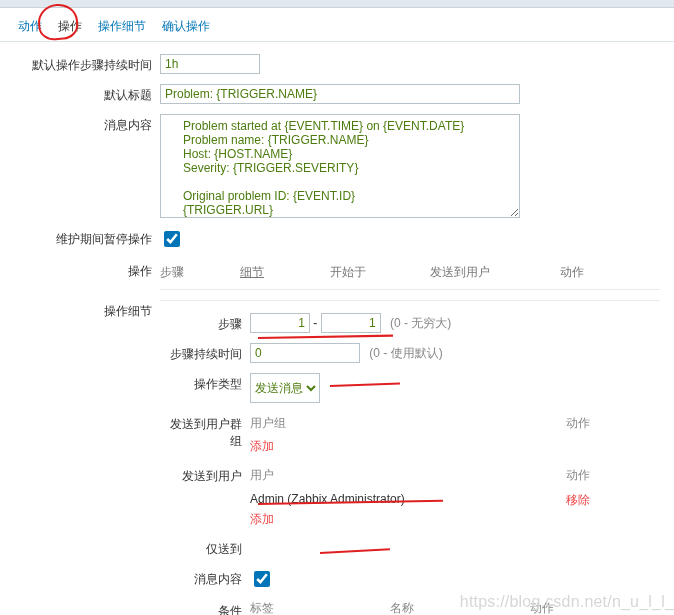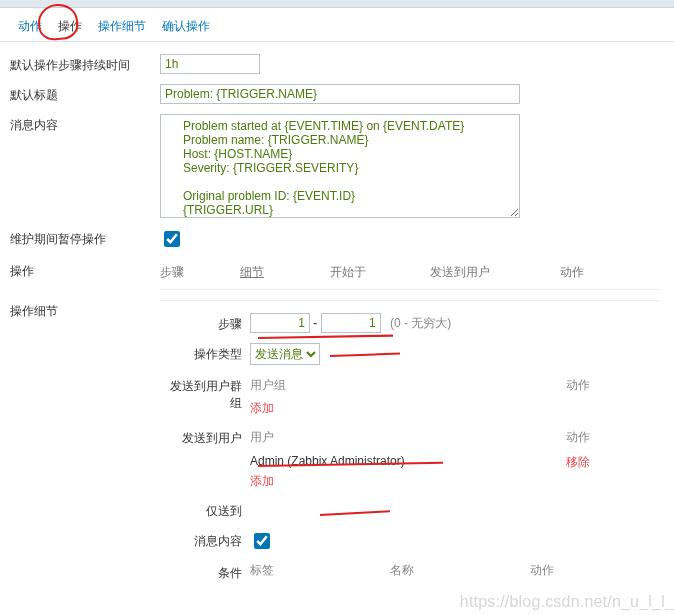--- a/index.html
+++ b/index.html
@@ -41,7 +41,7 @@
   }
   .row > label {
     width: 150px;
-    text-align: left;
+    text-align: right;
     padding-right: 8px;
     padding-top: 3px;
     color: #333;

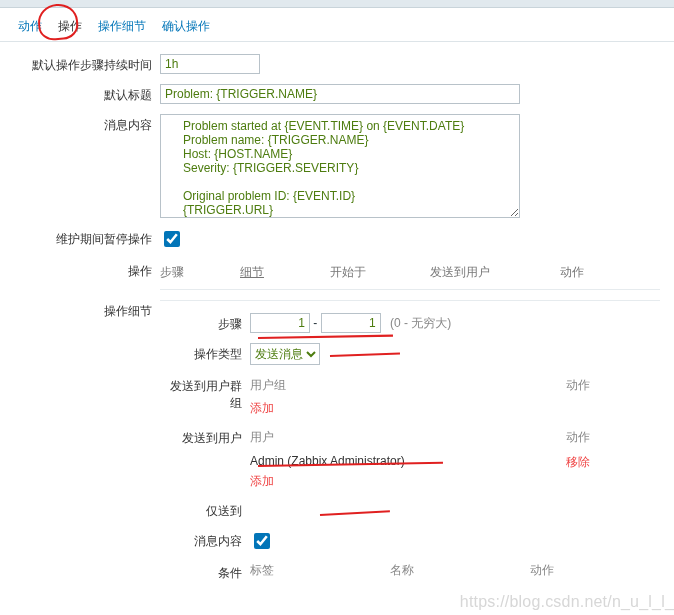--- a/index.html
+++ b/index.html
@@ -204,6 +204,13 @@
         <div class="anno underline" style="left:98px; top:24px; width:135px; transform:rotate(-1deg) scaleY(1.1);"></div>
       </div>
 
+      <div class="drow">
+        <label>步骤持续时间</label>
+        <div class="body">
+          <input type="text" class="medium" value="0" style="">
+          <span class="hint">(0 - 使用默认)</span>
+        </div>
+      </div>
 
       <div class="drow" style="position:relative">
         <label>操作类型</label>

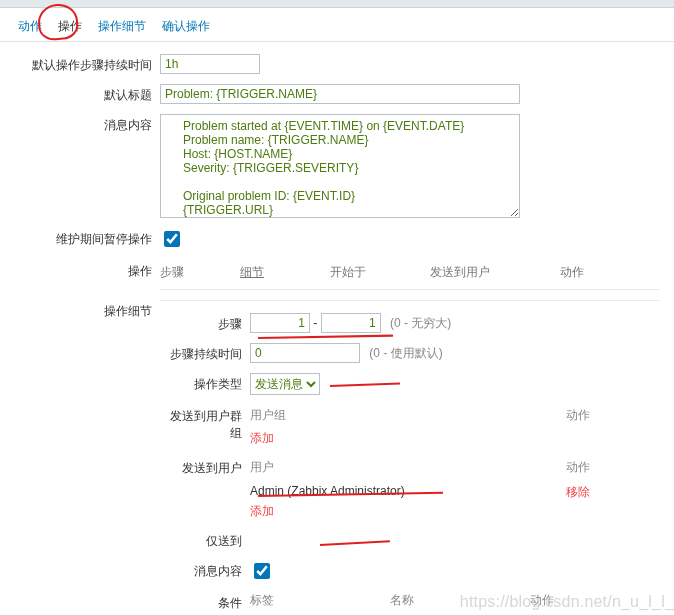--- a/index.html
+++ b/index.html
@@ -60,7 +60,7 @@
     color: #4d7c0f;
   }
   input[type="text"] { height: 20px; padding: 0 4px; }
-  select { height: 22px; }
+  select { height: 30px; }
   input[type="checkbox"] { width: 16px; height: 16px; accent-color: #0275b8; }
   .steps-header {
     display: flex;

